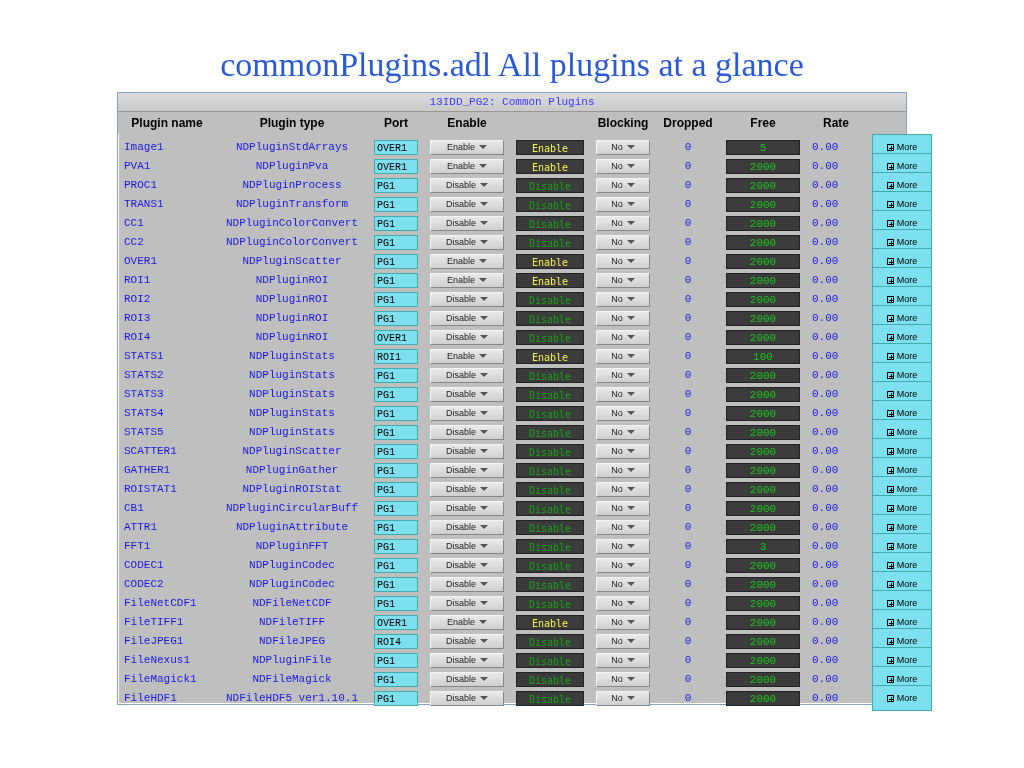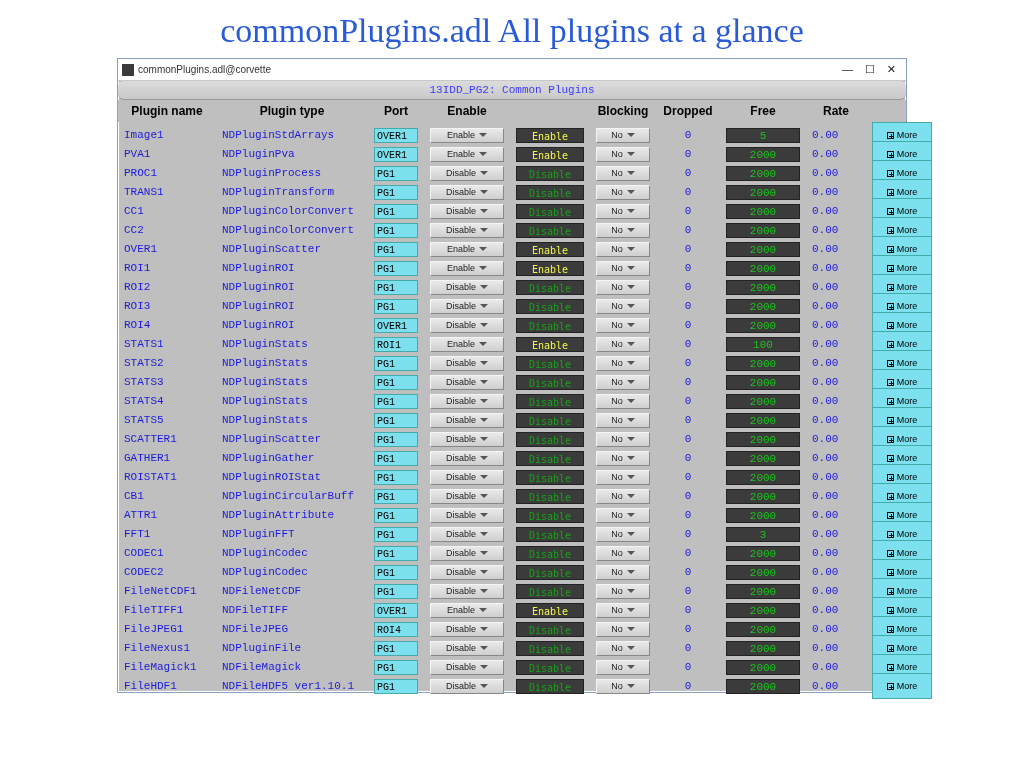--- a/index.html
+++ b/index.html
@@ -17,6 +17,7 @@
     text-align: center;
     padding: 12px 0 8px 0;
     font-weight: 400;
+    margin-top: 34px;
   }
   .win {
     width: 790px;

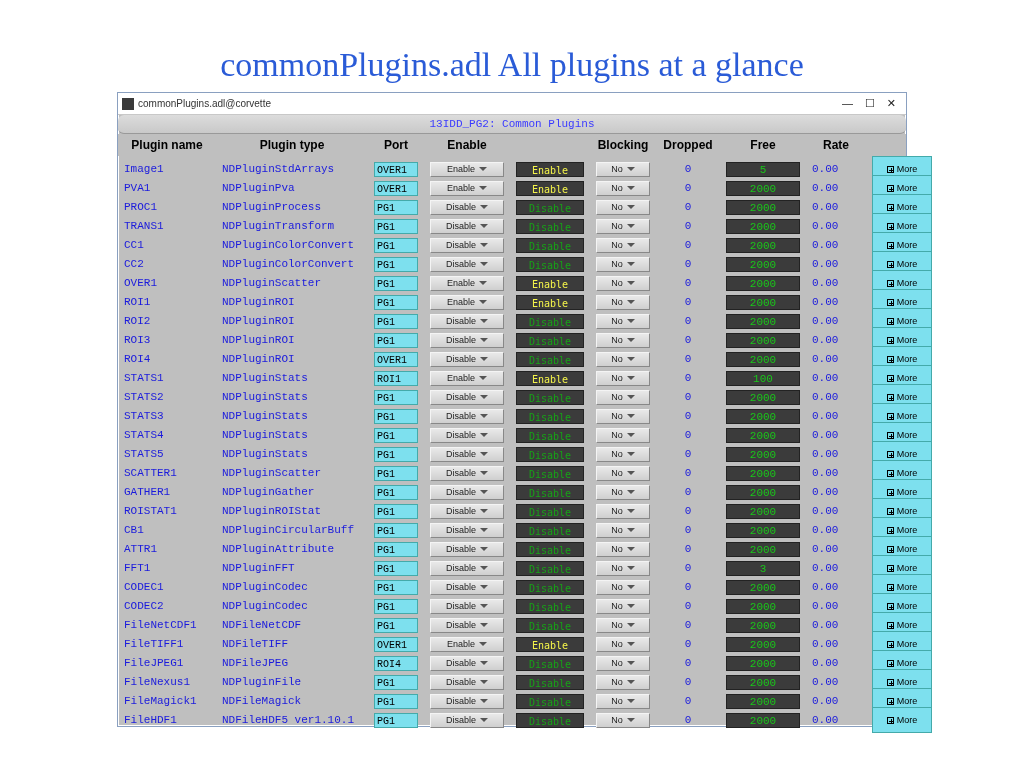--- a/index.html
+++ b/index.html
@@ -165,15 +165,6 @@
 <div class="slide-title">commonPlugins.adl All plugins at a glance</div>
 
 <div class="win">
-  <div class="titlebar">
-    <span class="icon"></span>
-    <span>commonPlugins.adl@corvette</span>
-    <div class="win-controls">
-      <span>—</span>
-      <span>☐</span>
-      <span>✕</span>
-    </div>
-  </div>
 
   <div class="banner mono">13IDD_PG2: Common Plugins</div>
 

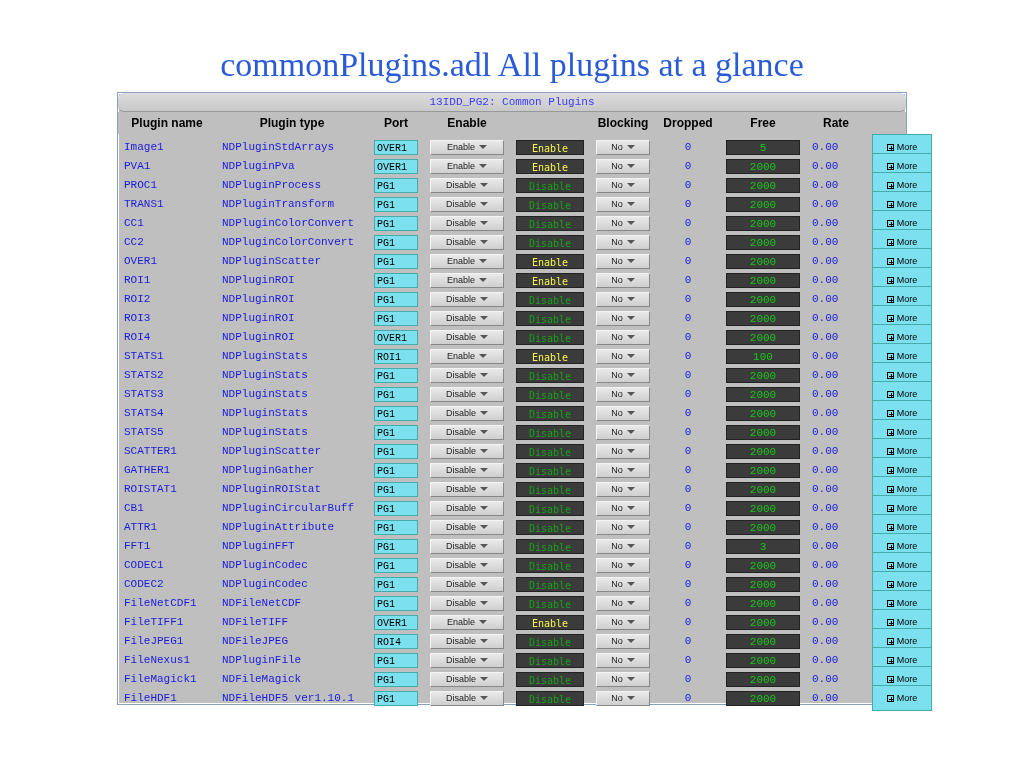--- a/index.html
+++ b/index.html
@@ -60,7 +60,6 @@
     text-align: center;
     padding: 3px 0;
     border-bottom: 1px solid #999;
-    border-radius: 6px;
   }
   .hdr-row, .row {
     display: grid;

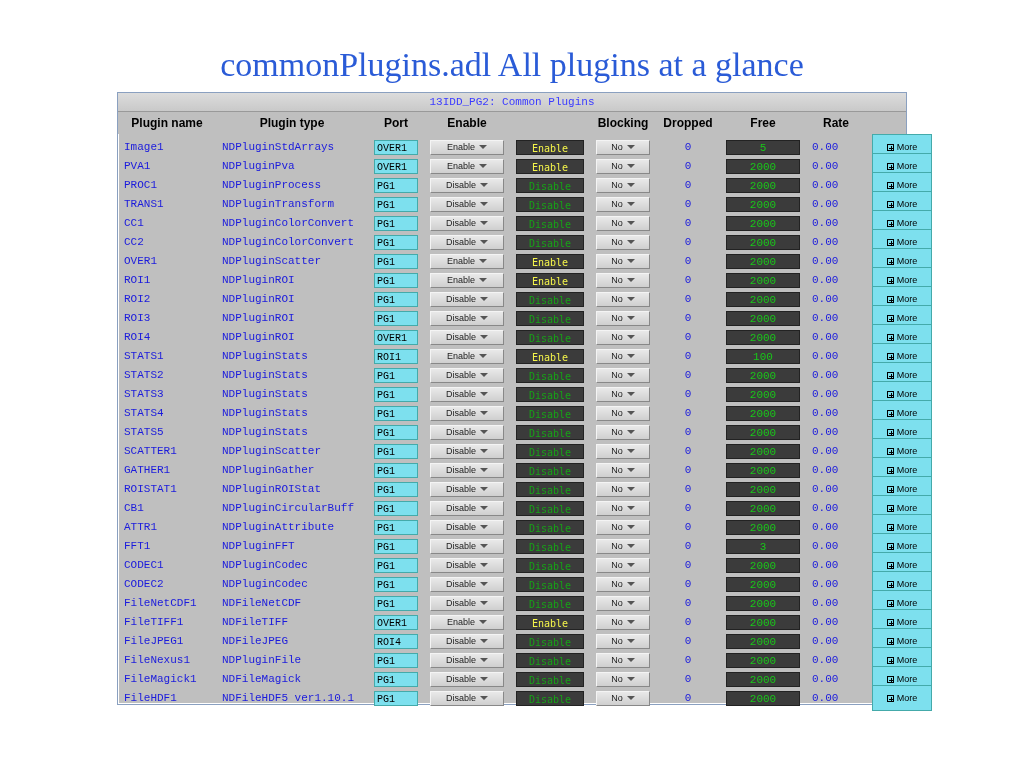--- a/index.html
+++ b/index.html
@@ -81,7 +81,7 @@
   .row { height: 19px; }
   .mono { font-family: "Lucida Console","Courier New",monospace; font-size: 11px; }
   .c-name { color: #1a1add; }
-  .c-type { color: #1a1add; white-space: nowrap; overflow: hidden; }
+  .c-type { color: #1a1add; text-align: center; white-space: nowrap; overflow: hidden; }
   .c-port {
     background: #7de0ee;
     border: 1px solid #4aa;

